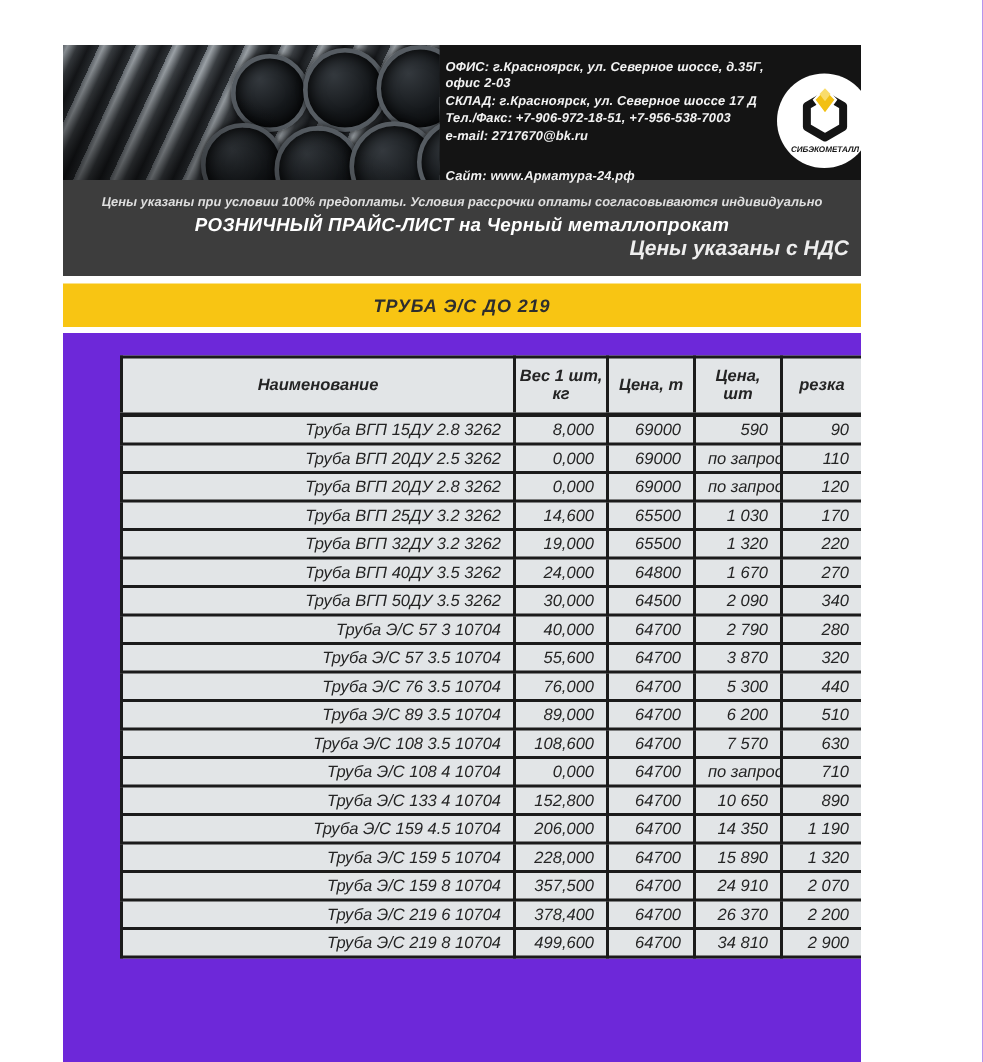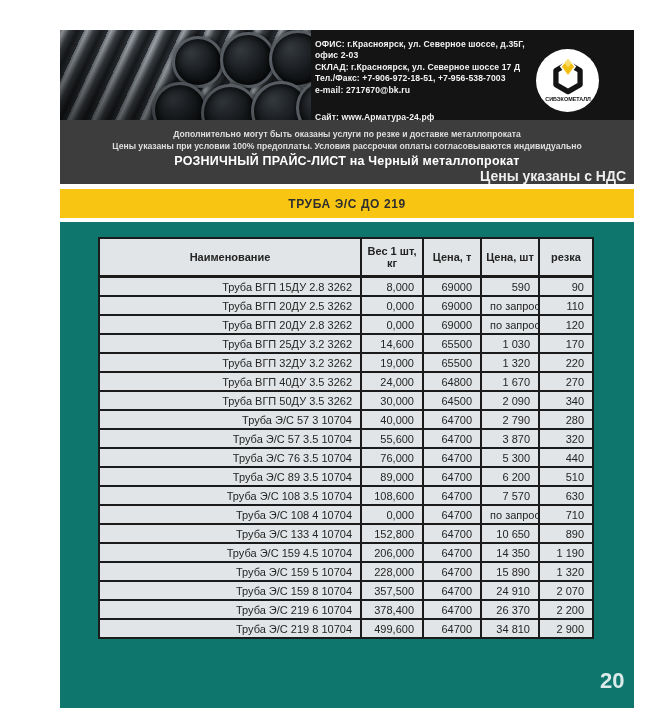--- a/index.html
+++ b/index.html
@@ -9,7 +9,7 @@
     font-family:"Liberation Sans",sans-serif;
     -webkit-font-smoothing:antialiased;
   }
-  .page{position:absolute;left:60px;top:30px;width:574px;}
+  .page{position:absolute;left:42px;top:30px;width:532px;font-style:italic;}
 
   
   .header{height:90px;background:#141414;position:relative;}

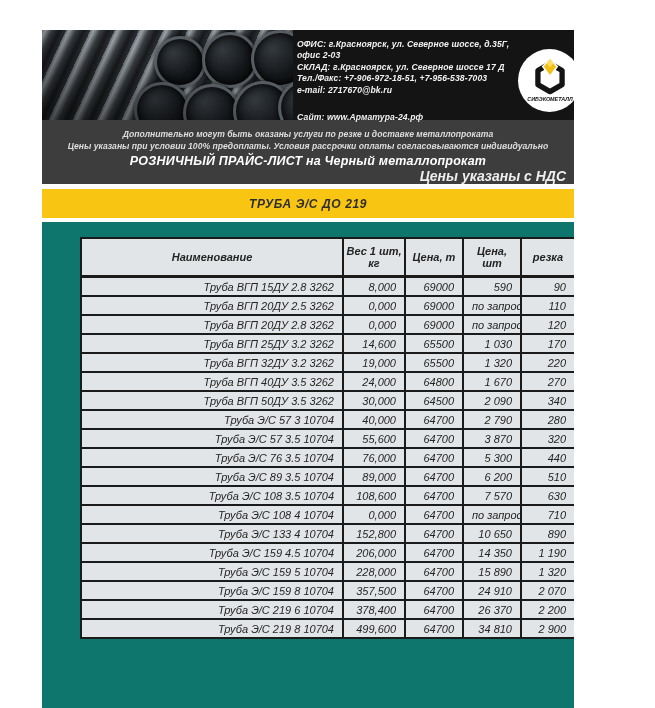--- a/index.html
+++ b/index.html
@@ -127,7 +127,6 @@
   </div>
 
   <div class="infobar">
-    <div class="small-line">Дополнительно могут быть оказаны услуги по резке и доставке металлопроката</div>
     <div class="small-line">Цены указаны при условии 100% предоплаты. Условия рассрочки оплаты согласовываются индивидуально</div>
     <div class="title">РОЗНИЧНЫЙ ПРАЙС-ЛИСТ на Черный металлопрокат</div>
     <div class="vat">Цены указаны с НДС</div>

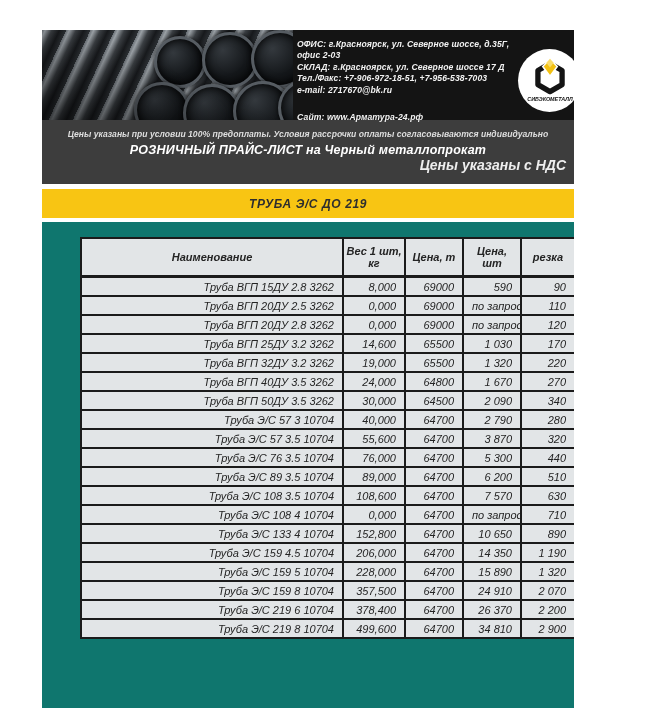--- a/index.html
+++ b/index.html
@@ -61,7 +61,7 @@
   }
 
   
-  .sheet{height:486px;background:#0f766e;position:relative;overflow:hidden;}
+  .sheet{height:486px;background:#6d28d9;position:relative;overflow:hidden;}
   table.price{
     border-collapse:collapse;margin:15px 0 0 38px;
     background:#e2e5e7;table-layout:fixed;width:494px;

